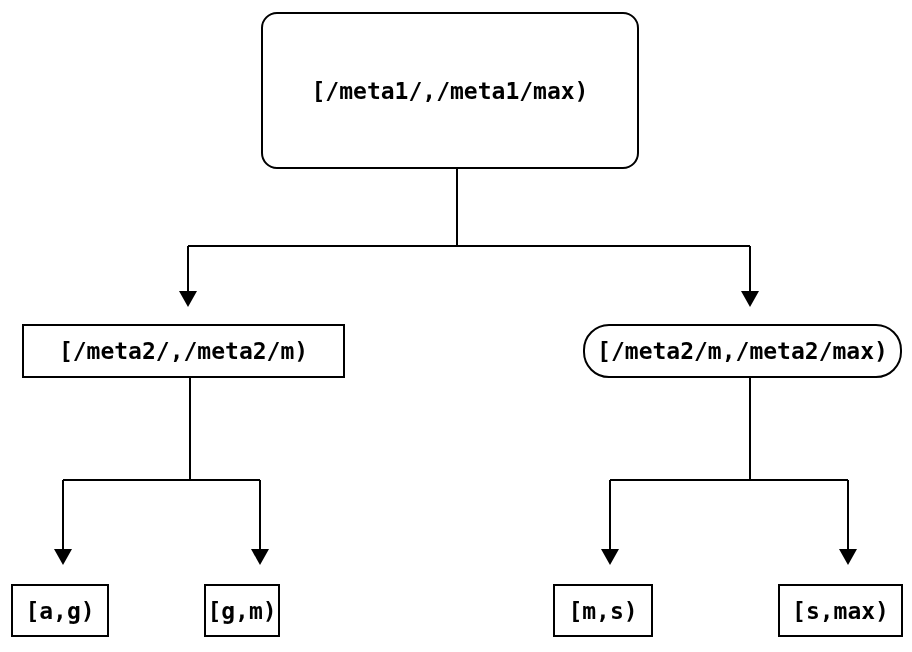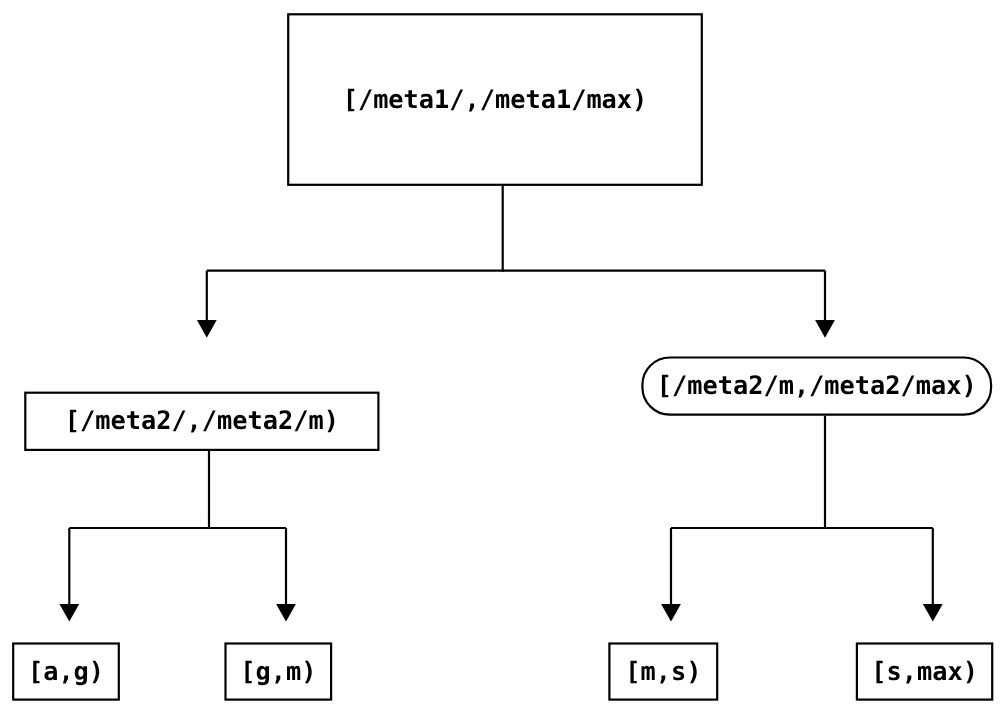--- a/index.html
+++ b/index.html
@@ -39,7 +39,7 @@
     letter-spacing: 0px;
   }
   
-  .node-root      { left: 261px; top: 12px;  width: 378px; height: 157px; }
+  .node-root      { left: 261px; top: 12px;  width: 378px; height: 157px; border-radius: 16px; }
   .node-meta2-low { left: 22px;  top: 324px; width: 323px; height: 54px; margin-top: 32px; }
   .node-meta2-high{ left: 583px; top: 324px; width: 319px; height: 54px; border-radius: 26px; }
   .node-leaf-ag   { left: 11px;   top: 584px; width: 98px;  height: 53px; }

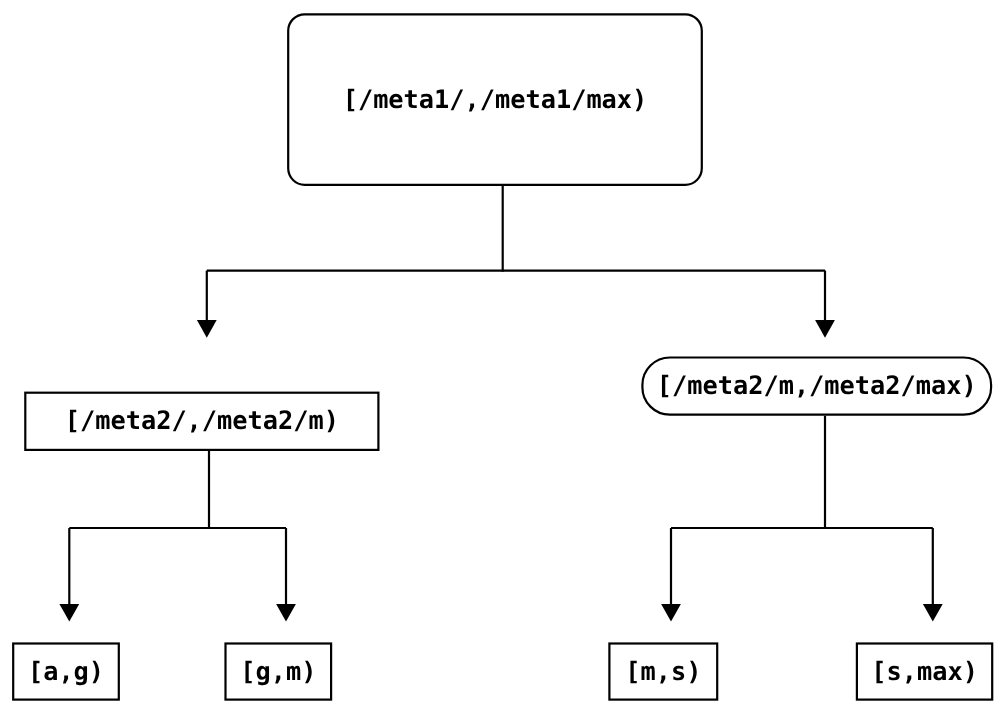--- a/index.html
+++ b/index.html
@@ -40,7 +40,7 @@
   }
   
   .node-root      { left: 261px; top: 12px;  width: 378px; height: 157px; border-radius: 16px; }
-  .node-meta2-low { left: 22px;  top: 324px; width: 323px; height: 54px; margin-top: 32px; }
+  .node-meta2-low { left: 22px;  top: 324px; width: 323px; height: 54px; }
   .node-meta2-high{ left: 583px; top: 324px; width: 319px; height: 54px; border-radius: 26px; }
   .node-leaf-ag   { left: 11px;   top: 584px; width: 98px;  height: 53px; }
   .node-leaf-gm   { left: 204px; top: 584px; width: 98px;  height: 53px; align-items: center; }

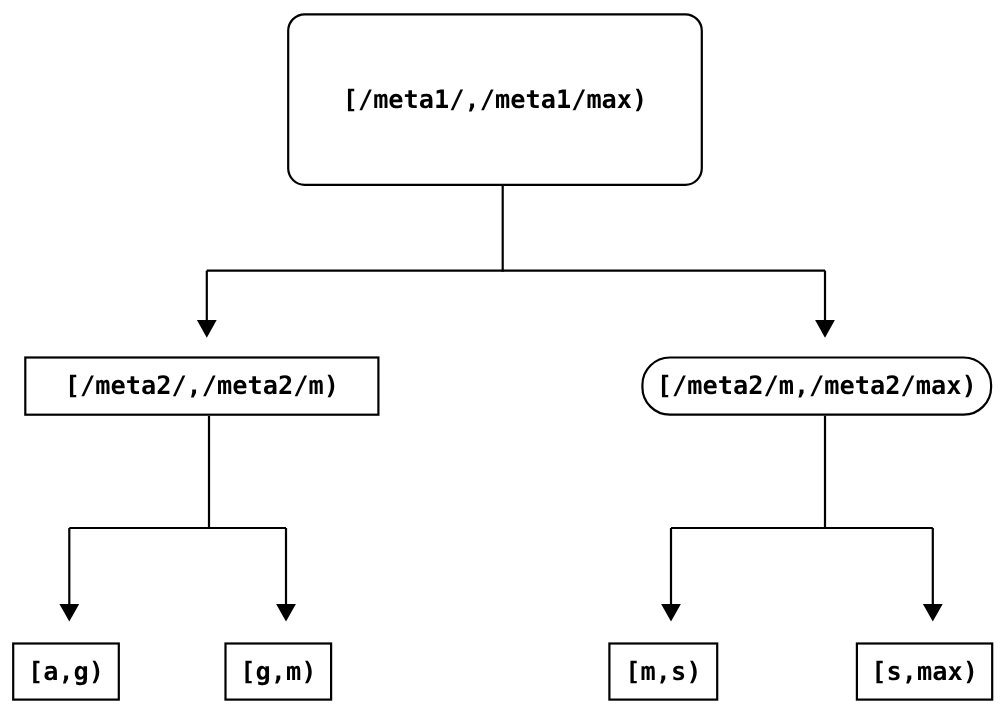--- a/index.html
+++ b/index.html
@@ -43,7 +43,7 @@
   .node-meta2-low { left: 22px;  top: 324px; width: 323px; height: 54px; }
   .node-meta2-high{ left: 583px; top: 324px; width: 319px; height: 54px; border-radius: 26px; }
   .node-leaf-ag   { left: 11px;   top: 584px; width: 98px;  height: 53px; }
-  .node-leaf-gm   { left: 204px; top: 584px; width: 98px;  height: 53px; align-items: center; }
+  .node-leaf-gm   { left: 204px; top: 584px; width: 76px;  height: 53px; align-items: center; }
   .node-leaf-ms   { left: 553px; top: 584px; width: 100px; height: 53px; text-align: right; }
   .node-leaf-smax { left: 778px; top: 584px; width: 125px; height: 53px; }
 </style>

